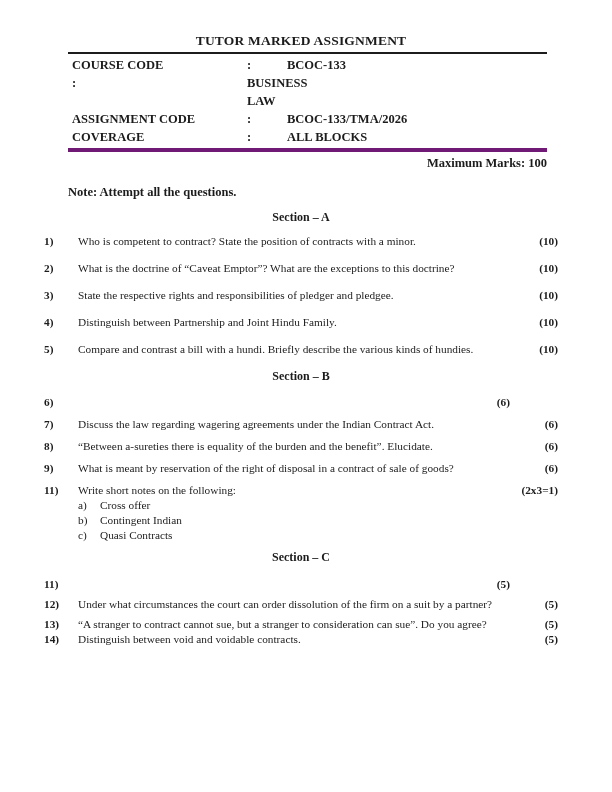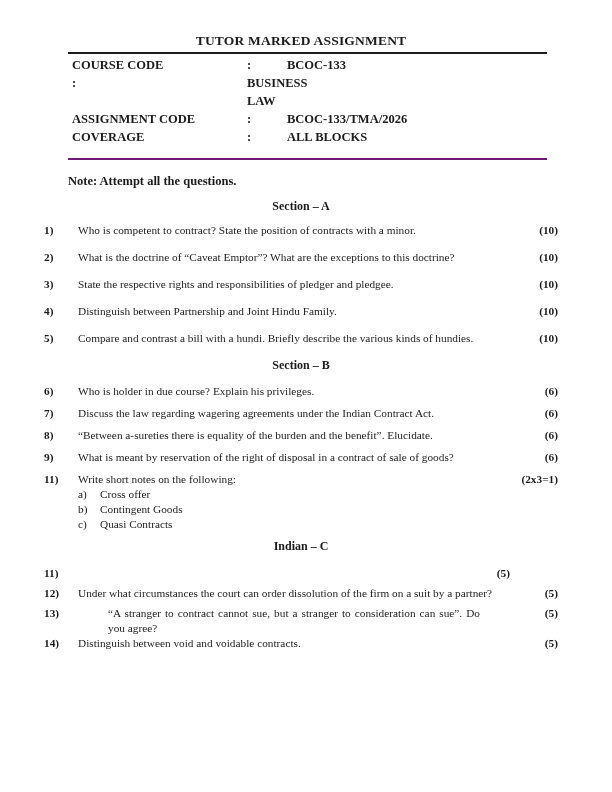--- a/index.html
+++ b/index.html
@@ -22,8 +22,8 @@
   .course-table {
     margin: 3px 11px 0 24px;
     border-top: 2px solid #1c1c1c;
-    border-bottom: 2px solid #701a75;
-    padding: 2px 0 12px 4px;
+    border-bottom: 4px solid #701a75;
+    padding: 2px 0 2px 4px;
   }
   .t-row {
     display: grid;

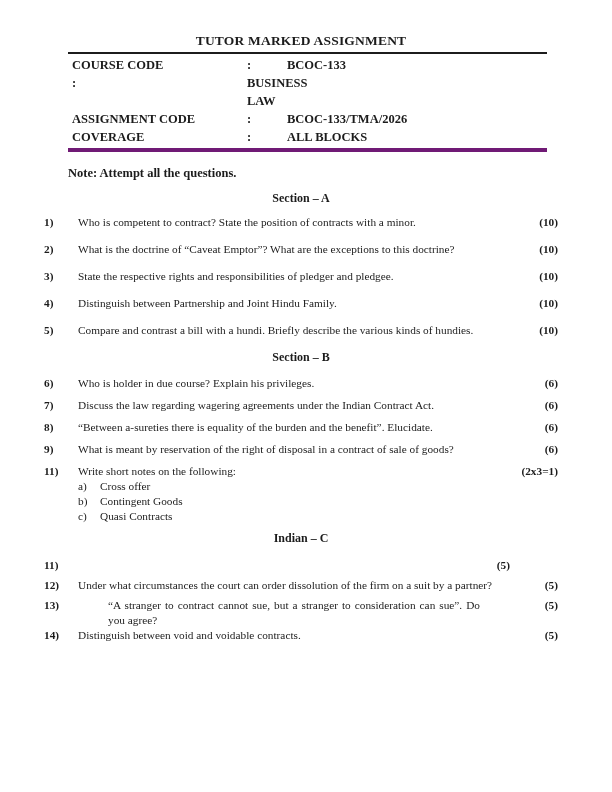--- a/index.html
+++ b/index.html
@@ -104,6 +104,7 @@
       </div>
     </div>
 
+  <div class="max-marks">Maximum Marks: 100</div>
 
   <div class="note">Note: Attempt all the questions.</div>
 

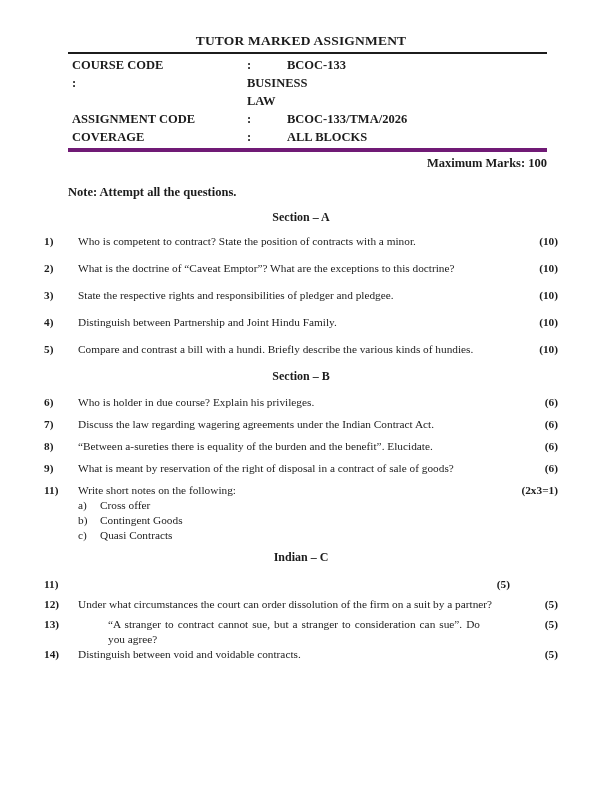--- a/index.html
+++ b/index.html
@@ -141,7 +141,6 @@
         <div class="sec-heading">Section – B</div>
         <div class="q-row">
           <div class="q-num">6)</div>
-          <div class="q-text"><span>Who is holder in due course? Explain his privileges.</span></div>
           <div class="q-marks">(6)</div>
         </div>
         <div class="q-row">

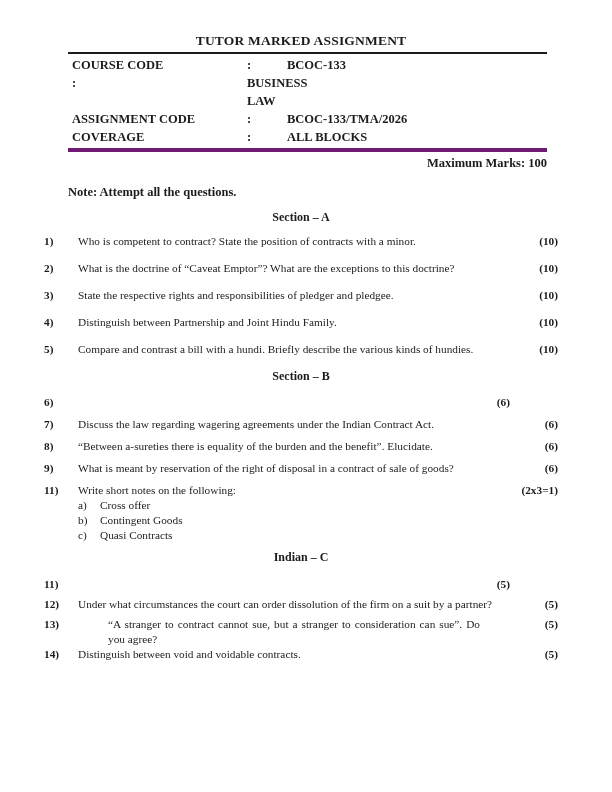--- a/index.html
+++ b/index.html
@@ -165,7 +165,7 @@
               <span class="sub-text">Cross offer</span>
             </div><div class="sub-row">
               <span class="sub-letter">b)</span>
-              <span class="sub-text">Contingent Goods</span>
+              <span class="sub-text">Contingent Indian</span>
             </div><div class="sub-row">
               <span class="sub-letter">c)</span>
               <span class="sub-text">Quasi Contracts</span>

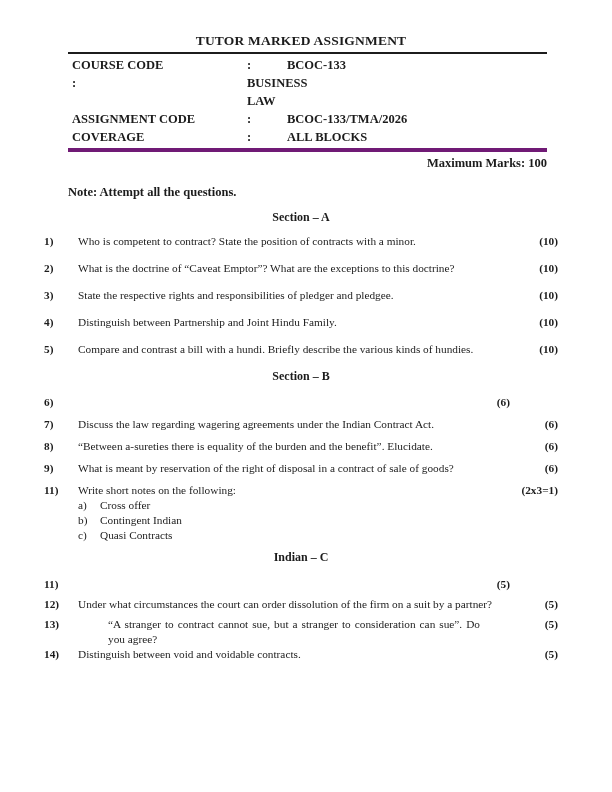--- a/index.html
+++ b/index.html
@@ -174,7 +174,7 @@
         </div>
       </section>
       <section class="section sec-2">
-        <div class="sec-heading">Indian – C</div>
+        <div class="sec-heading">Section – C</div>
         <div class="q-row">
           <div class="q-num">11)</div>
           <div class="q-marks">(5)</div>

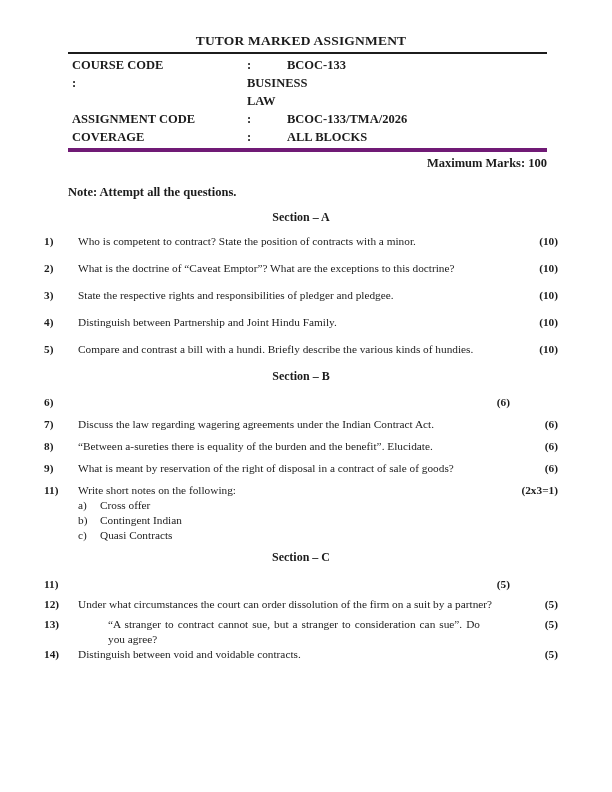--- a/index.html
+++ b/index.html
@@ -74,7 +74,7 @@
   .sec-1 .q-row { margin-bottom: 7px; }
   .sec-2 .q-row { margin-bottom: 5px; }
   .sec-2 .q-row:nth-child(2) { }
-  .sec-2 .q-row:nth-child(4) { margin-bottom: 0; gap: 30px; }
+  .sec-2 .q-row:nth-child(4) { margin-bottom: 0; }
 </style>
 </head>
 <body>

